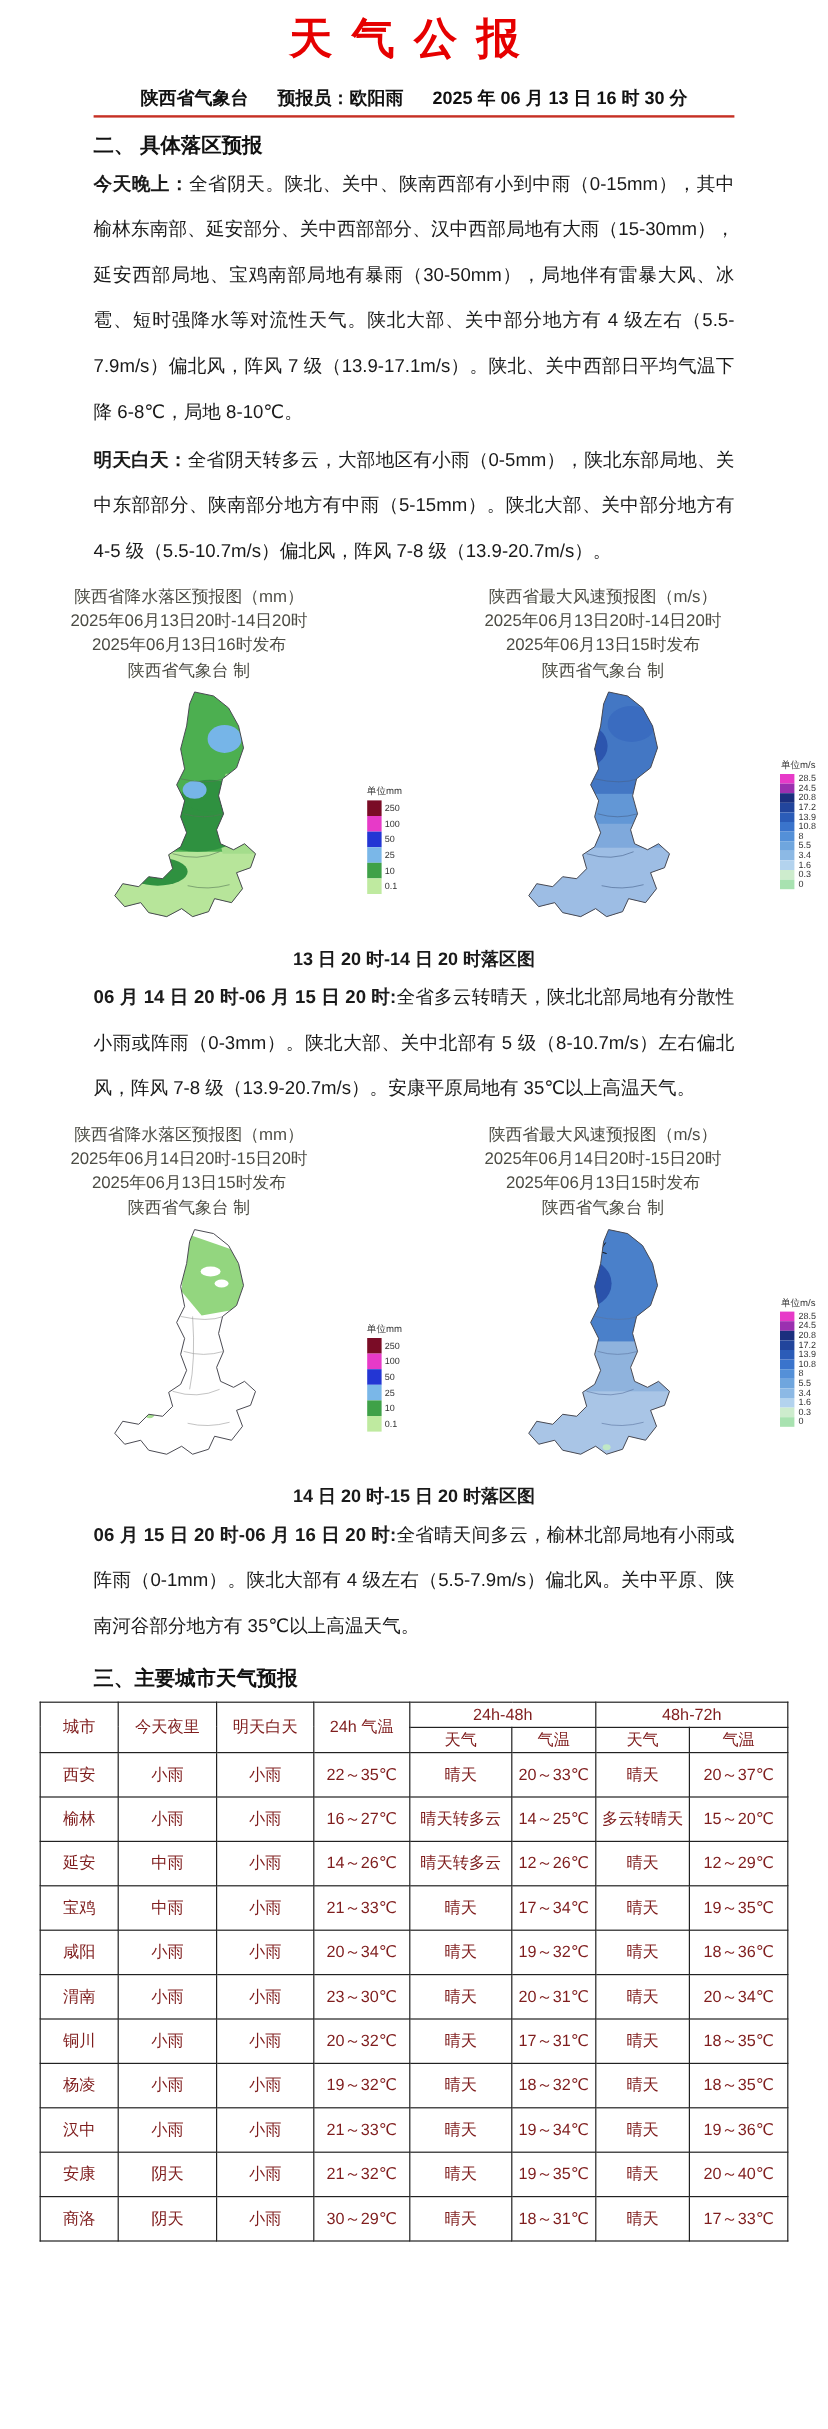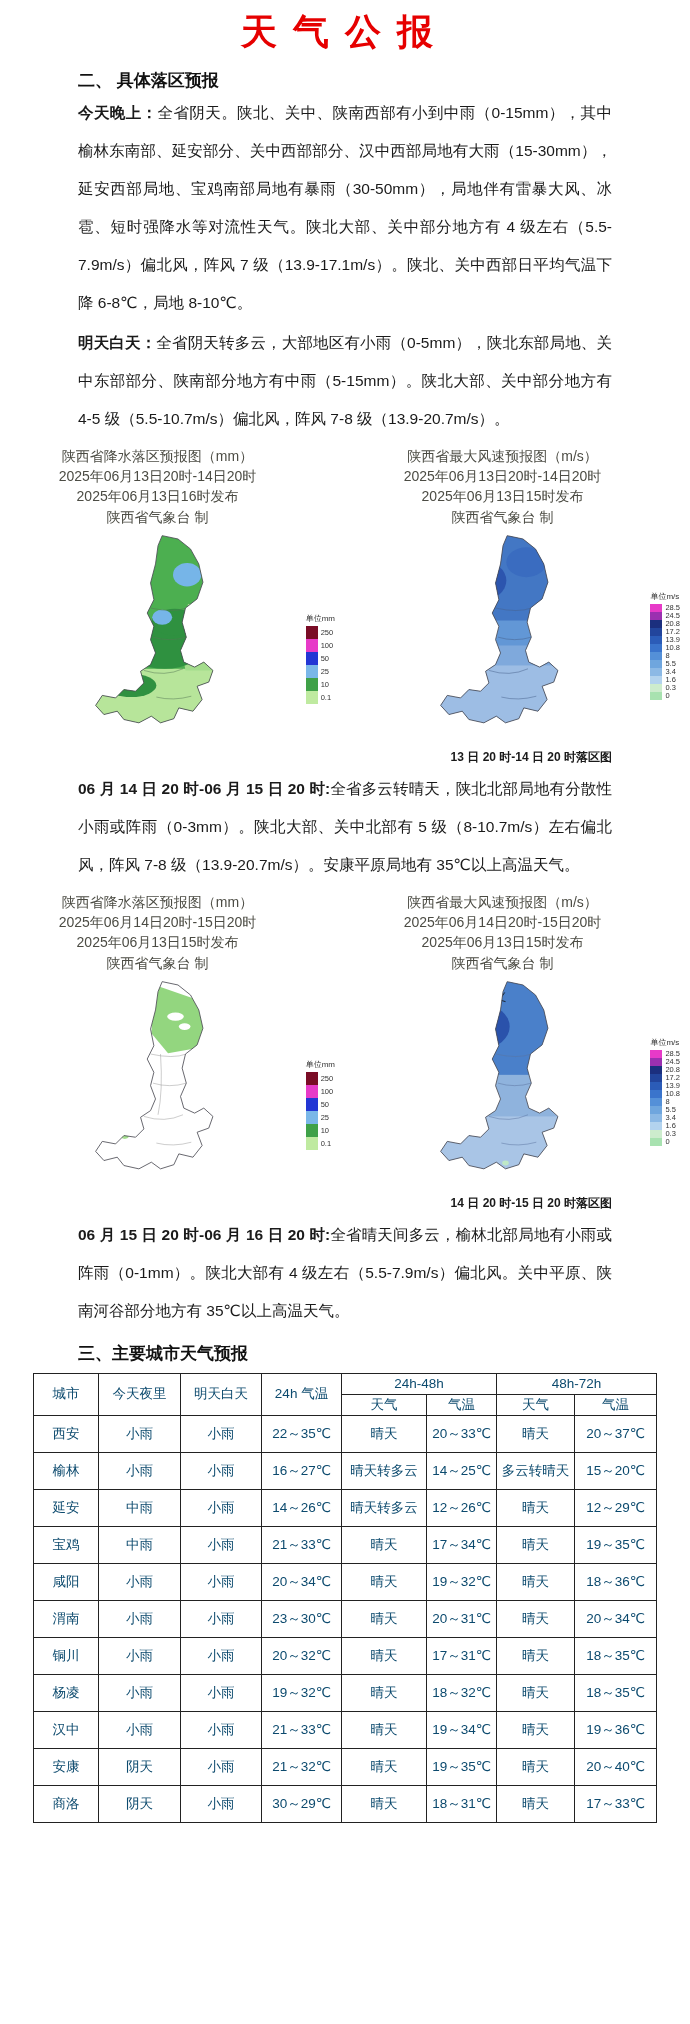--- a/index.html
+++ b/index.html
@@ -77,6 +77,11 @@
 
   <h1 class="doc-title">天气公报</h1>
 
+  <div class="bulletin-header">
+    <span>陕西省气象台</span>
+    <span>预报员：欧阳雨</span>
+    <span>2025 年 06 月 13 日 16 时 30 分</span>
+  </div>
 
   <div class="content">
 

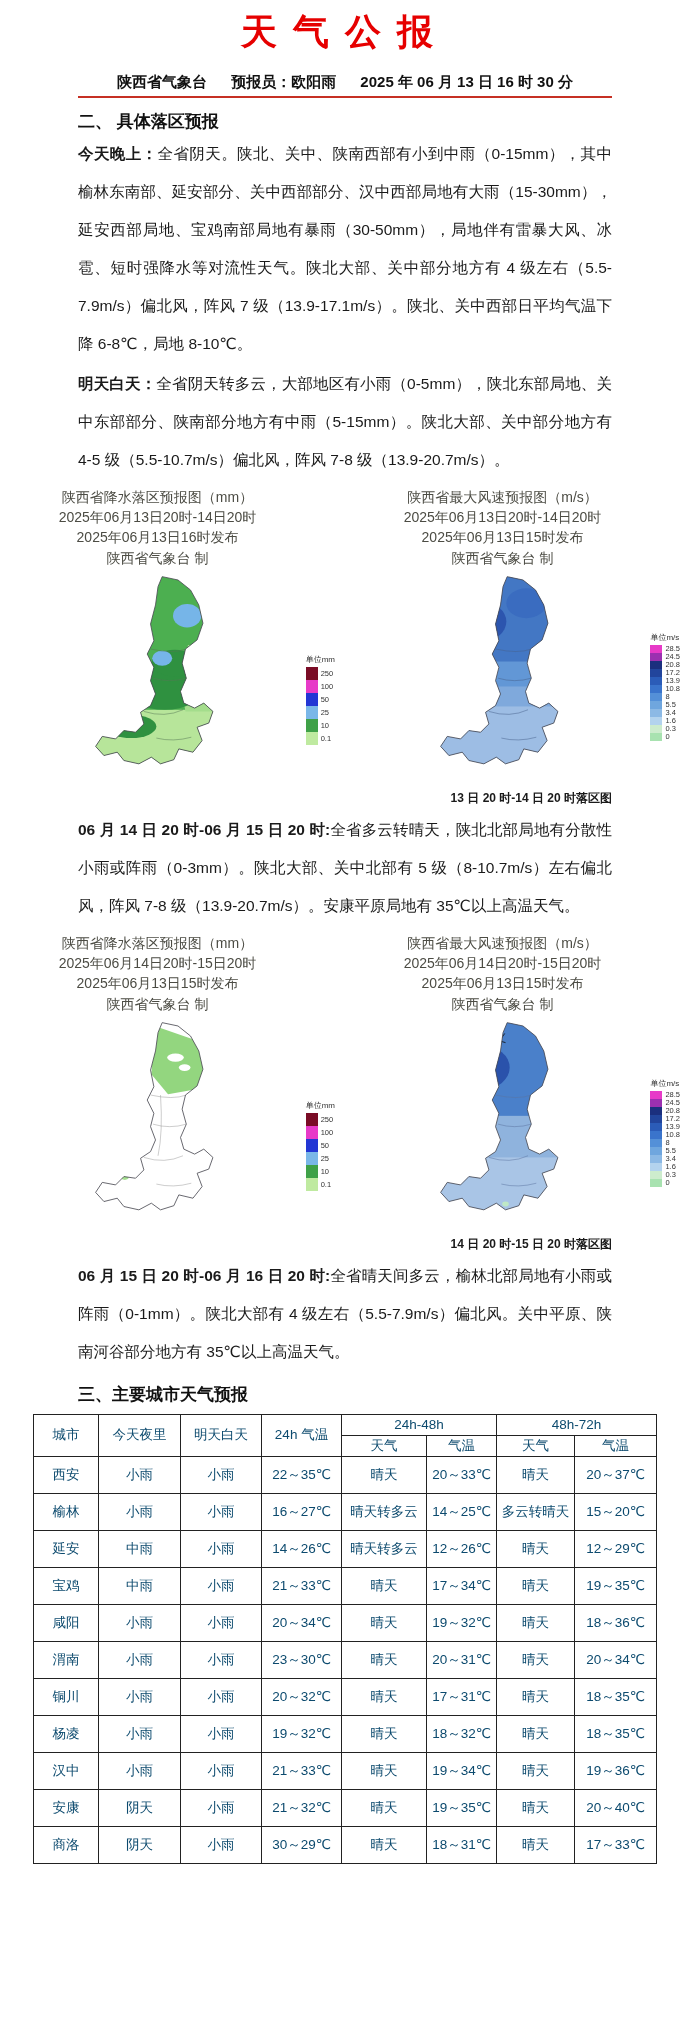--- a/index.html
+++ b/index.html
@@ -37,7 +37,7 @@
   .map-canvas{position:relative;height:214px;text-align:center;}
   .map-canvas svg.province{width:196px;height:208px;margin-top:2px;}
   .map-legend{
-    position:absolute;right:10px;top:86px;text-align:left;padding-left:22px;
+    position:absolute;right:10px;top:86px;text-align:center;padding-left:22px;
   }
   .map-legend.wind{top:64px;}
   .legend-title{font-size:8px;color:#333;margin-bottom:2px;}

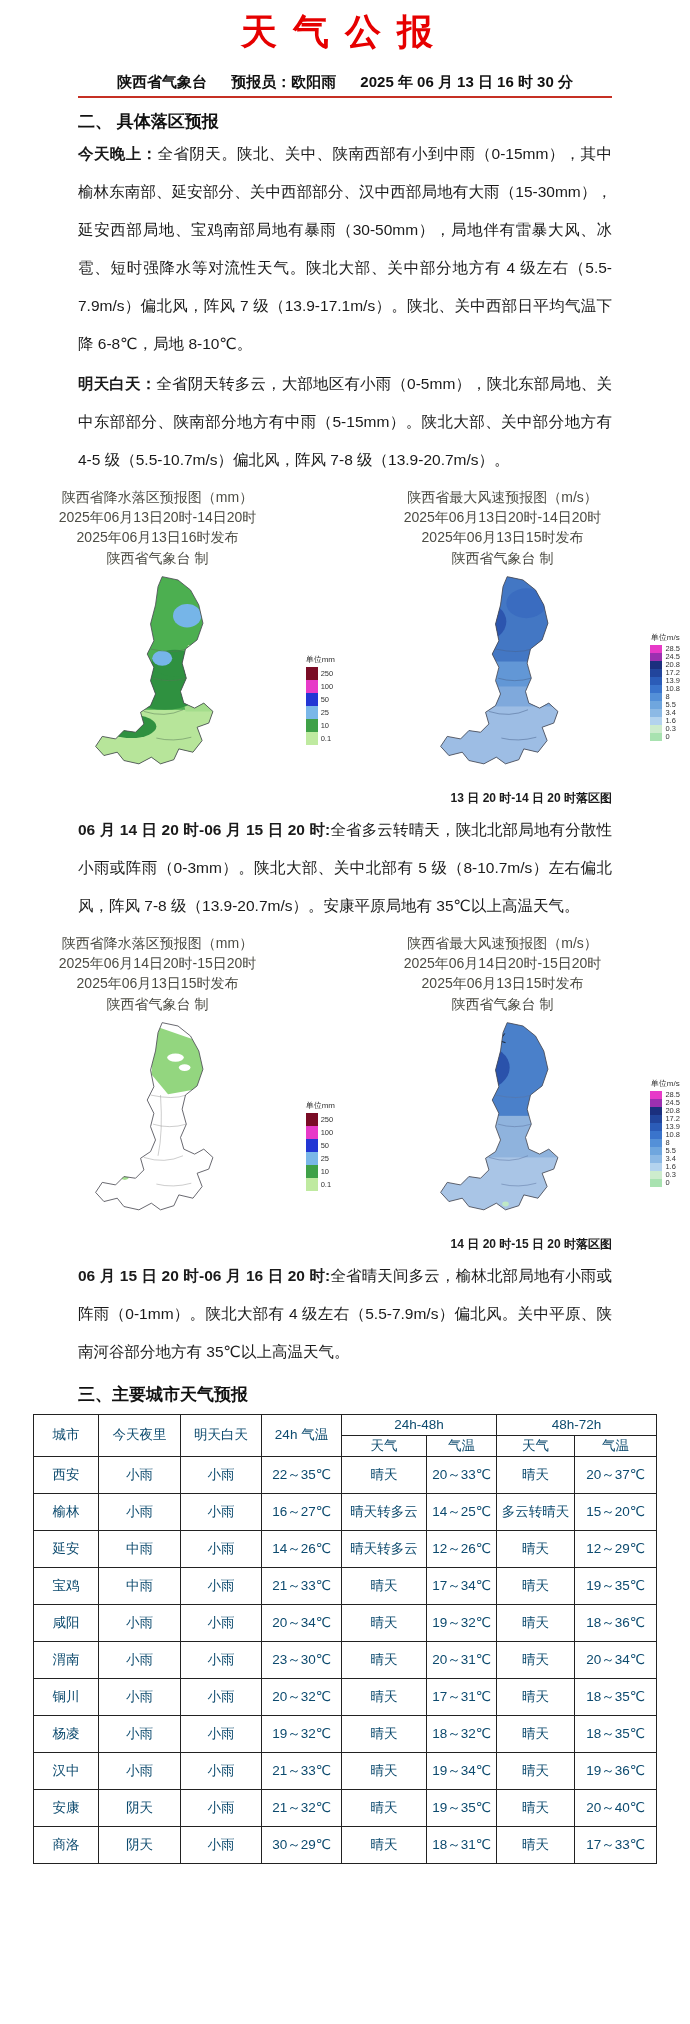--- a/index.html
+++ b/index.html
@@ -47,7 +47,7 @@
   .map-legend.wind .legend-swatch{height:8px;}
   .legend-label{font-size:7.5px;color:#333;margin-left:3px;line-height:1;}
   .map-caption{
-    text-align:right;font-size:12px;font-weight:bold;margin:8px 0 4px 0;
+    text-align:center;font-size:15px;font-weight:bold;margin:8px 0 4px 0;
   }
   table.city-table{
     width:624px;margin:8px 0 0 -45px;border-collapse:collapse;

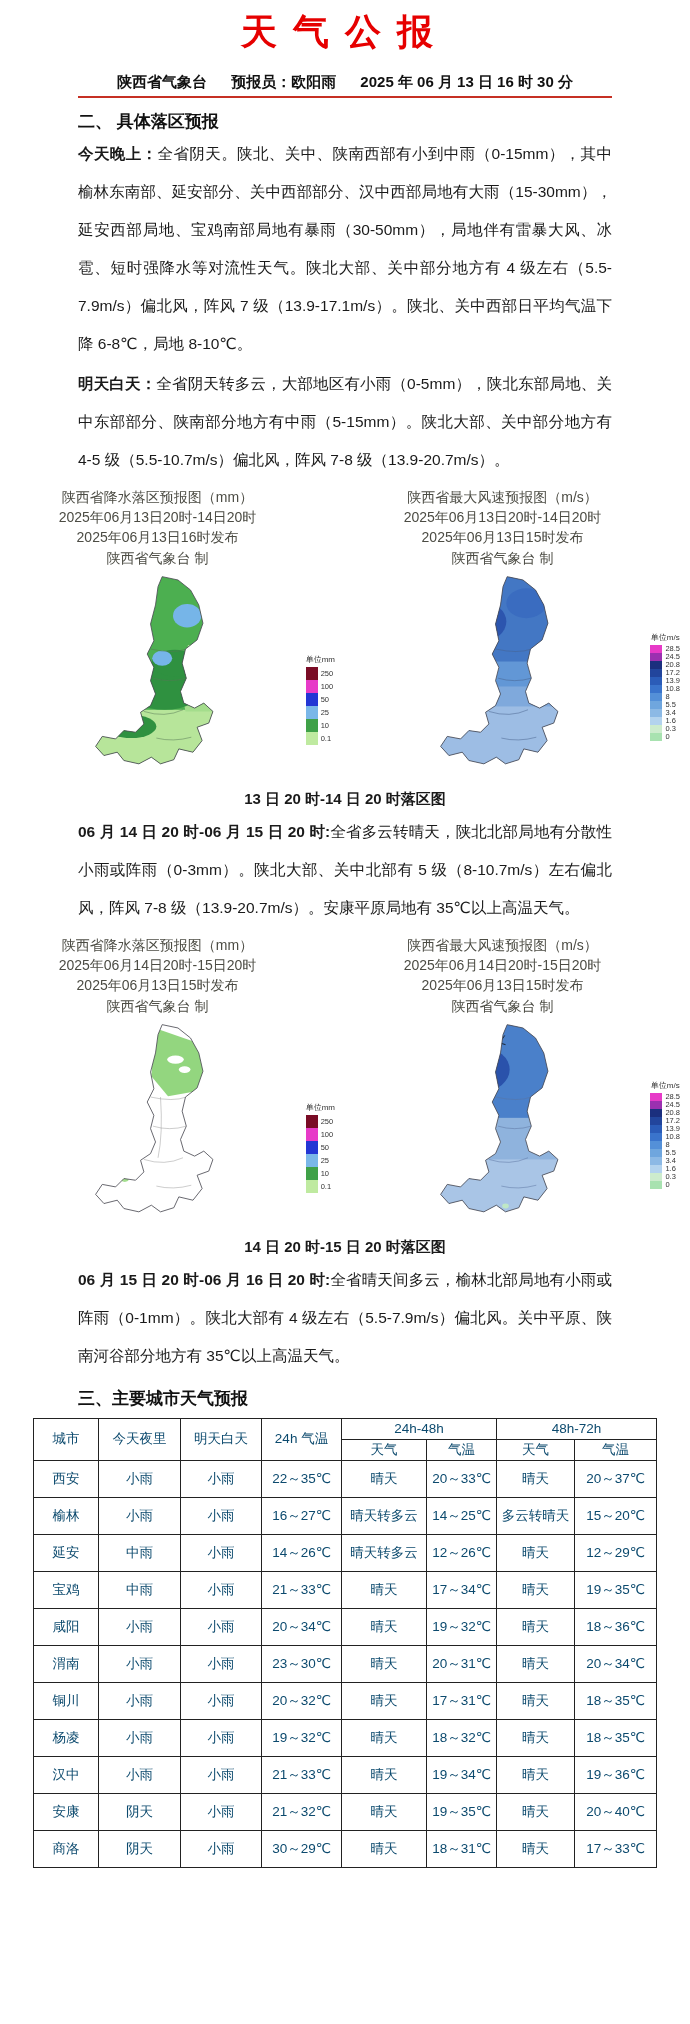--- a/index.html
+++ b/index.html
@@ -51,7 +51,7 @@
   }
   table.city-table{
     width:624px;margin:8px 0 0 -45px;border-collapse:collapse;
-    font-size:13.5px;color:#0c4a6e;table-layout:fixed;
+    font-size:13.5px;color:#7f1d1d;table-layout:fixed;
   }
   table.city-table th,table.city-table td{
     border:1px solid #222;text-align:center;vertical-align:middle;

